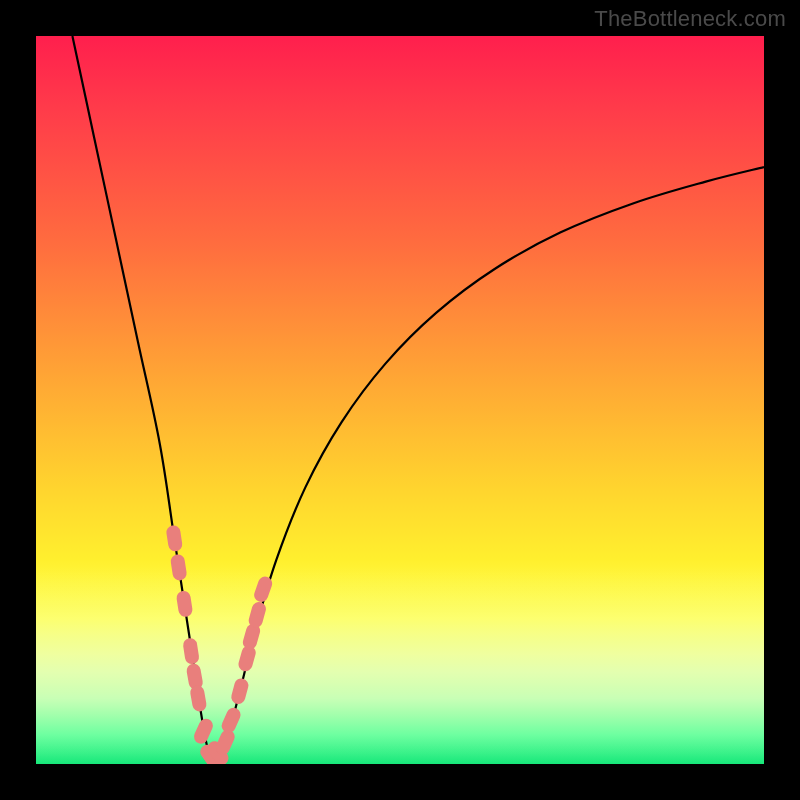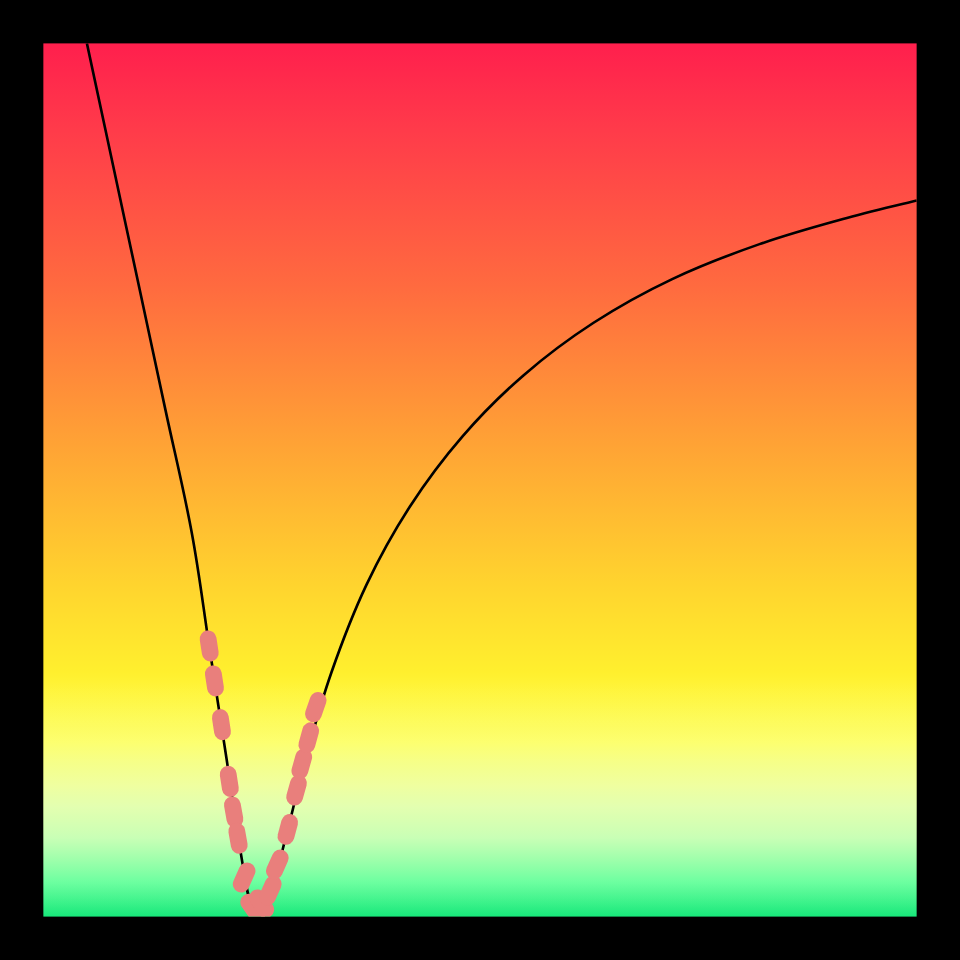--- a/index.html
+++ b/index.html
@@ -90,6 +90,7 @@
 <body>
 
 <div class="frame">
+  <div class="watermark">TheBottleneck.com</div>
 
   <div class="plot-area">
     <div class="gradient-bg"></div>

